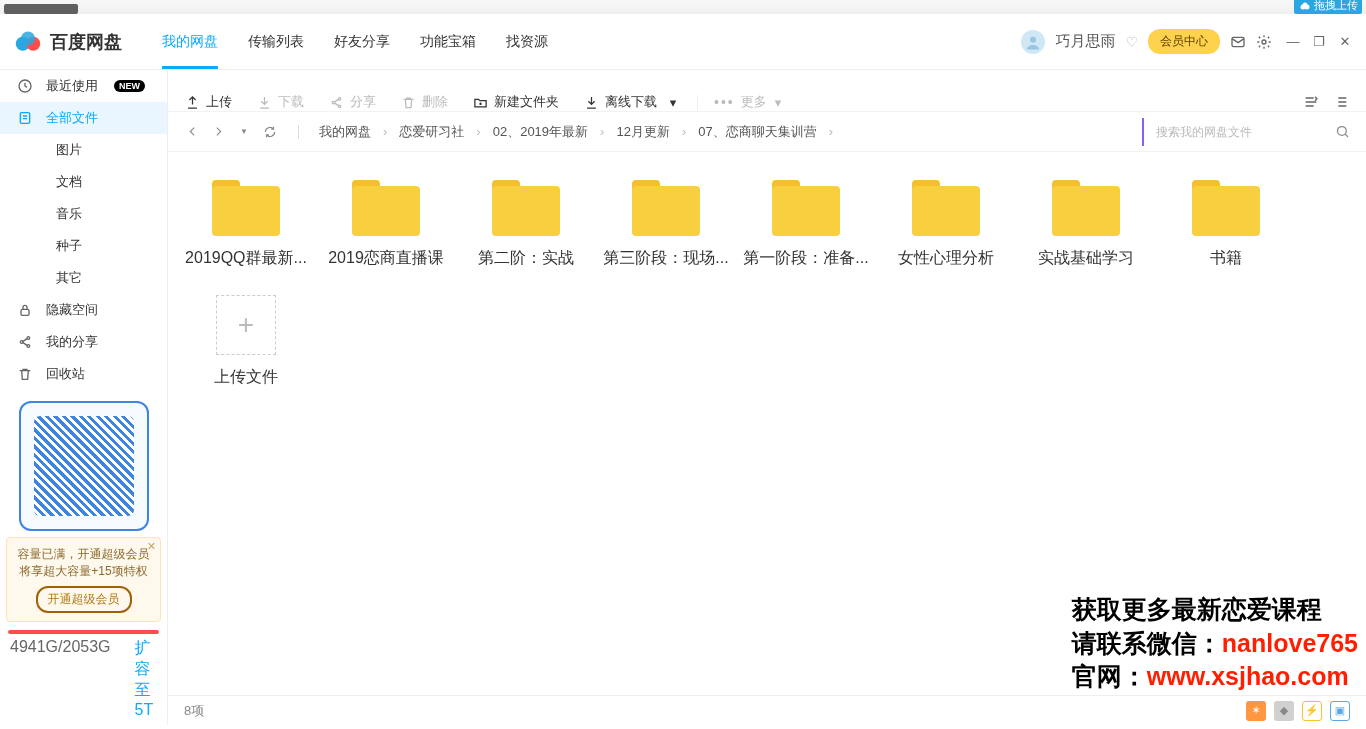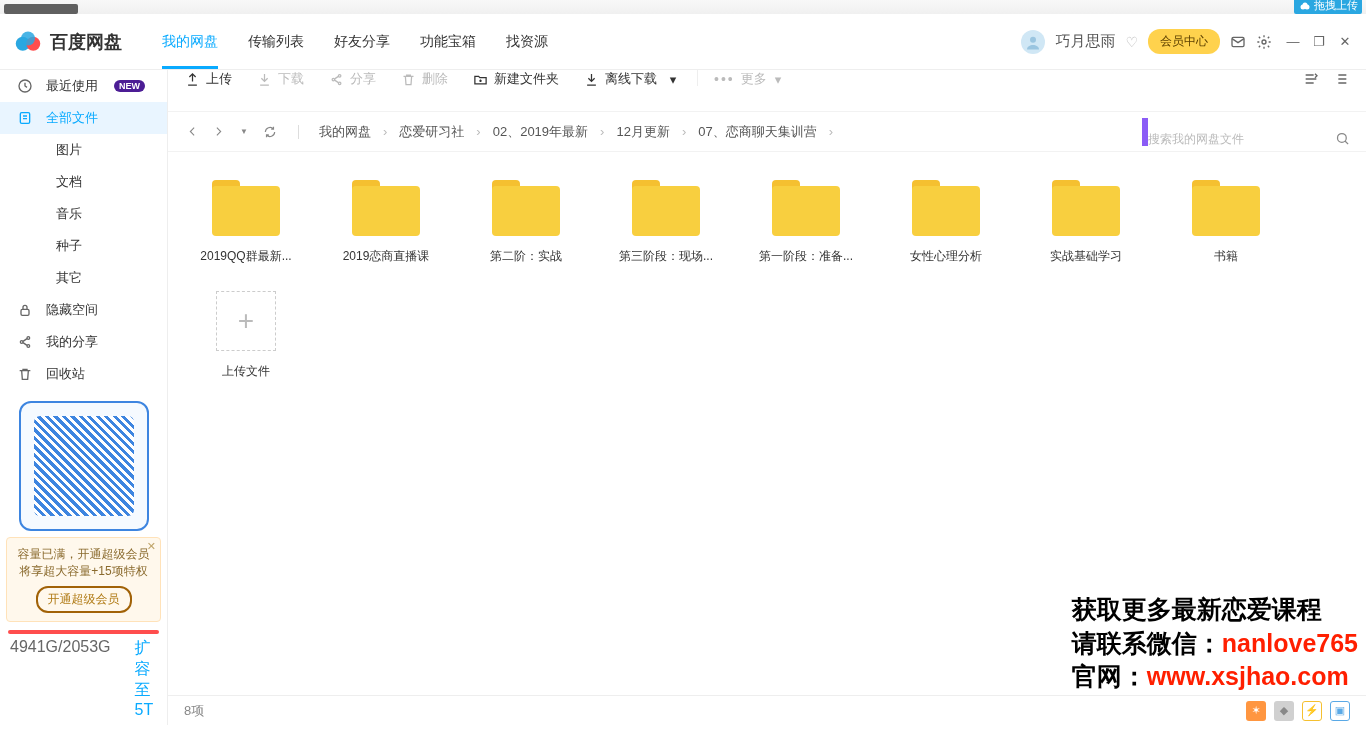--- a/index.html
+++ b/index.html
@@ -39,7 +39,7 @@
 .side-item.child { padding-left: 56px; }
 .side-icn { width: 18px; height: 18px; display: inline-flex; align-items: center; justify-content: center; color: #666; }
 .side-item.active .side-icn { color: #09aaff; }
-.new-badge { background: #4c1d95; color: #fff; font-size: 9px; padding: 1px 5px; border-radius: 7px; margin-left: 4px; font-weight: bold; }
+.new-badge { background: #000000; color: #fff; font-size: 9px; padding: 1px 5px; border-radius: 7px; margin-left: 4px; font-weight: bold; }
 
 .sidebar-bottom { margin-top: auto; padding: 6px; }
 .qr-box { width: 130px; height: 130px; margin: 0 auto 6px; background: #f5faff; border: 2px solid #3d85e0; border-radius: 12px; display: flex; align-items: center; justify-content: center; }

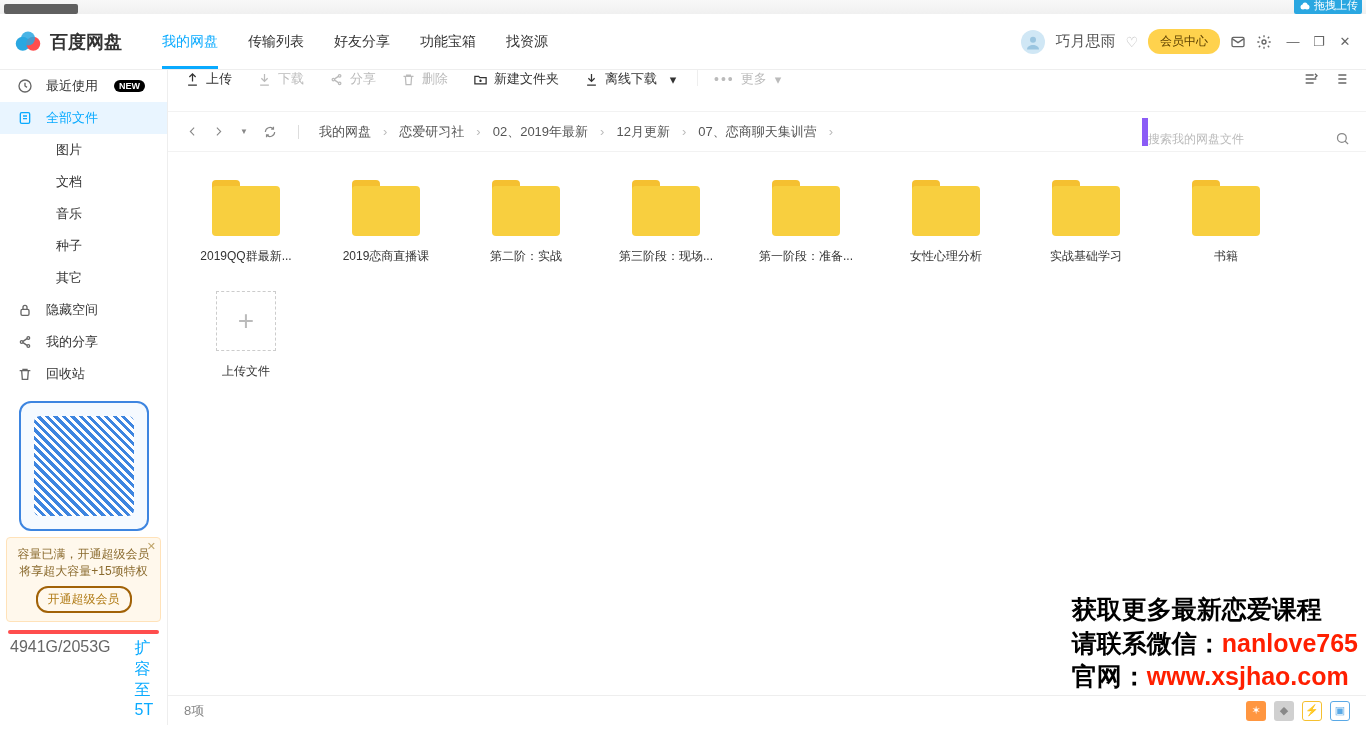--- a/index.html
+++ b/index.html
@@ -54,7 +54,7 @@
 
 
 .main { flex: 1; display: flex; flex-direction: column; }
-.toolbar { height: 42px; display: flex; align-items: flex-start; padding: 0 16px; gap: 24px; border-bottom: 1px solid #f2f2f2; font-size: 13px; }
+.toolbar { height: 42px; display: flex; align-items: flex-end; padding: 0 16px; gap: 24px; border-bottom: 1px solid #f2f2f2; font-size: 13px; }
 .tool-btn { display: inline-flex; align-items: center; gap: 6px; color: #333; cursor: pointer; }
 .tool-btn.disabled { color: #bbb; }
 .tool-btn .t-icn { width: 16px; height: 16px; display: inline-flex; align-items: center; justify-content: center; }

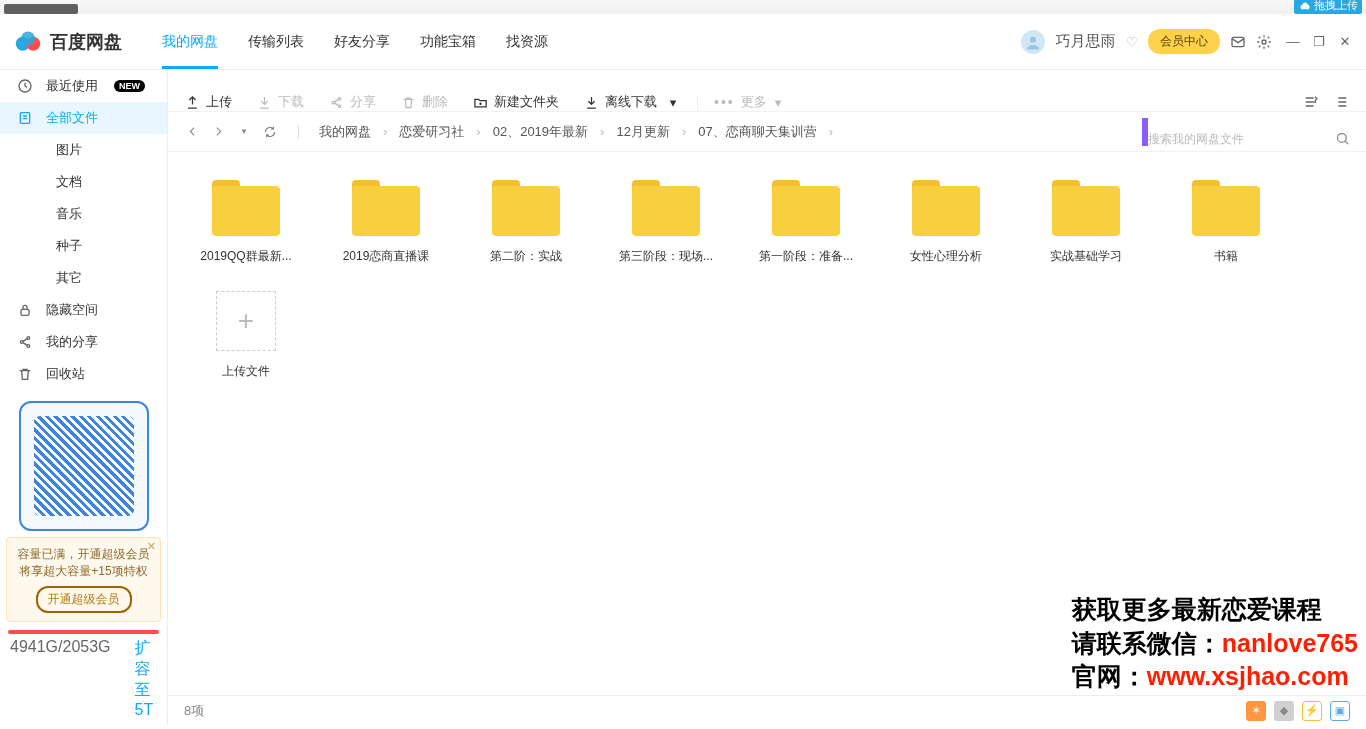--- a/index.html
+++ b/index.html
@@ -69,7 +69,7 @@
 .crumb-sep { color: #bbb; margin: 0 2px; }
 .crumb-item { color: #555; cursor: pointer; }
 .crumb-vbar { width: 1px; height: 14px; background: #ddd; margin: 0 10px; }
-.search-box { margin-left: auto; width: 208px; height: 28px; display: flex; align-items: flex-end; border-left: 6px solid #8b5cf6; }
+.search-box { margin-left: auto; width: 208px; height: 28px; display: flex; align-items: center; border-left: 2px solid #8b5cf6; padding-left: 12px; }
 .search-input { border: none; outline: none; font-size: 12px; width: 170px; color: #666; }
 .search-input::placeholder { color: #bbb; }
 .search-icn { color: #888; margin-left: auto; cursor: pointer; }

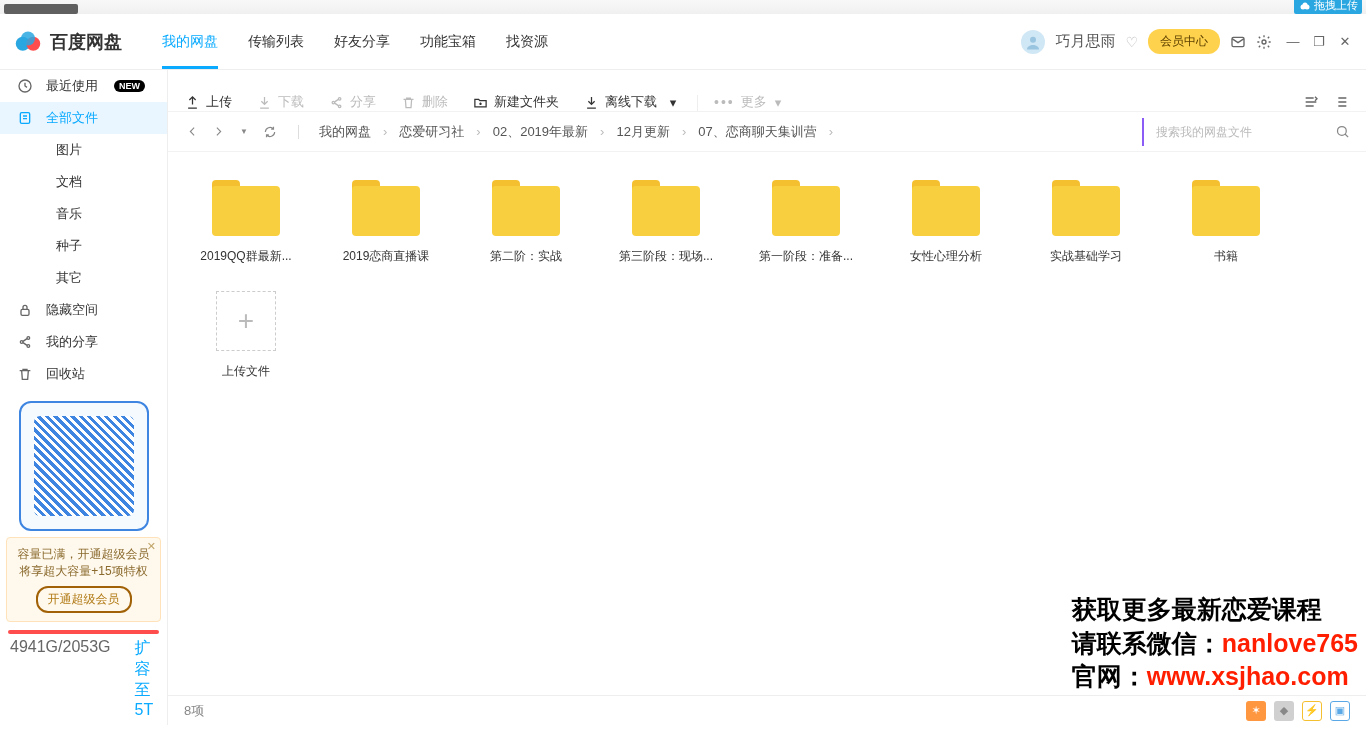--- a/index.html
+++ b/index.html
@@ -79,7 +79,7 @@
 .folder-icn { width: 68px; height: 56px; margin: 0 auto 12px; position: relative; }
 .folder-icn::before { content: ""; position: absolute; top: 0; left: 0; width: 28px; height: 10px; background: #f5c030; border-radius: 4px 4px 0 0; }
 .folder-icn::after { content: ""; position: absolute; top: 6px; left: 0; right: 0; bottom: 0; background: #f8cf3f; border-radius: 4px; }
-.file-name { font-size: 12px; color: #333; white-space: nowrap; overflow: hidden; text-overflow: ellipsis; }
+.file-name { font-size: 16px; color: #333; white-space: nowrap; overflow: hidden; text-overflow: ellipsis; }
 .upload-box { width: 60px; height: 60px; margin: 0 auto 12px; border: 1px dashed #ccc; display: flex; align-items: center; justify-content: center; color: #bbb; font-size: 28px; font-weight: 200; }
 
 

